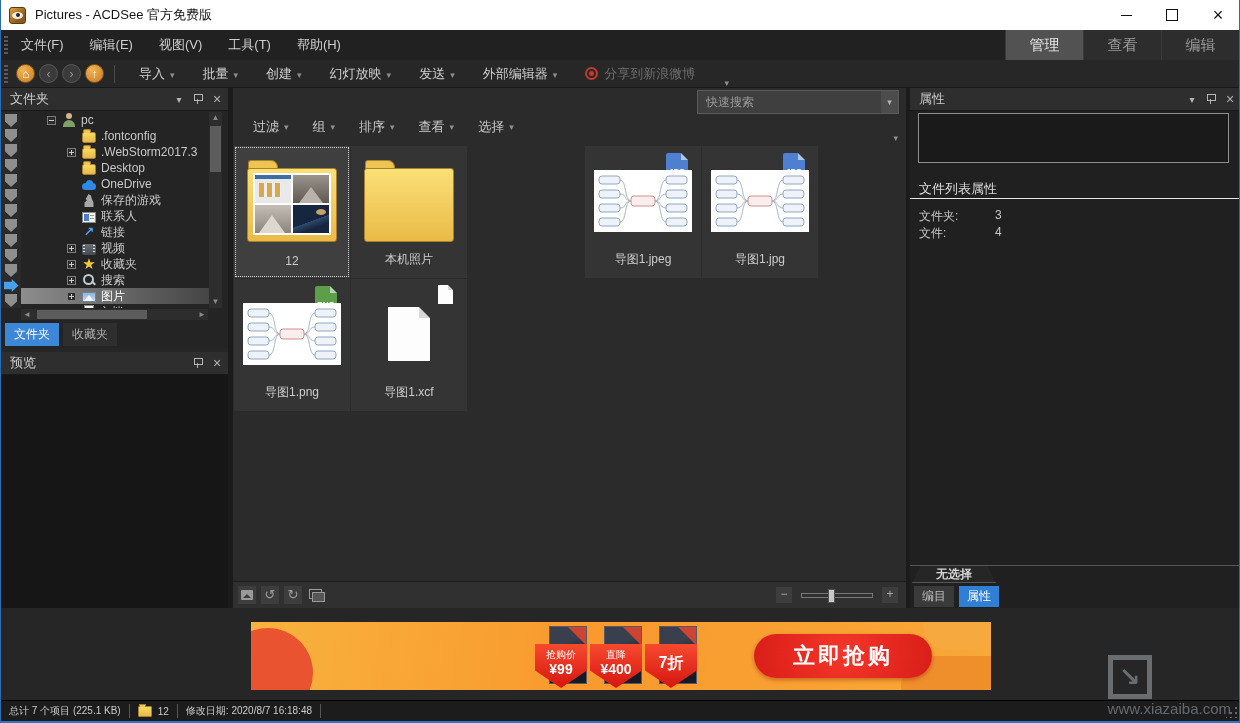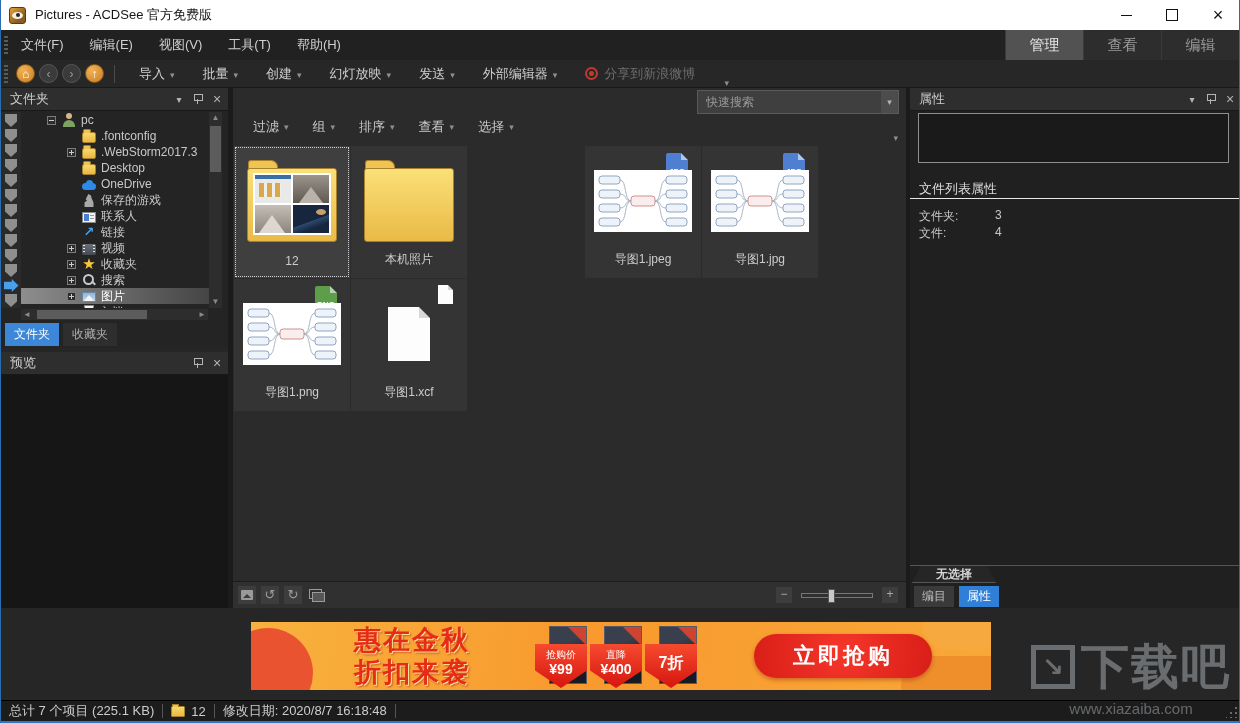--- a/index.html
+++ b/index.html
@@ -628,10 +628,6 @@
     <span class="blob-l"></span>
     <span class="blob-r1"></span>
     <span class="blob-r2"></span>
-    <div class="bhead">
-      <span>惠在金秋</span>
-      <span class="l2">折扣来袭</span>
-    </div>
     <div class="promo" style="left:290px">
       <span class="pbox"></span>
       <span class="pbadge">

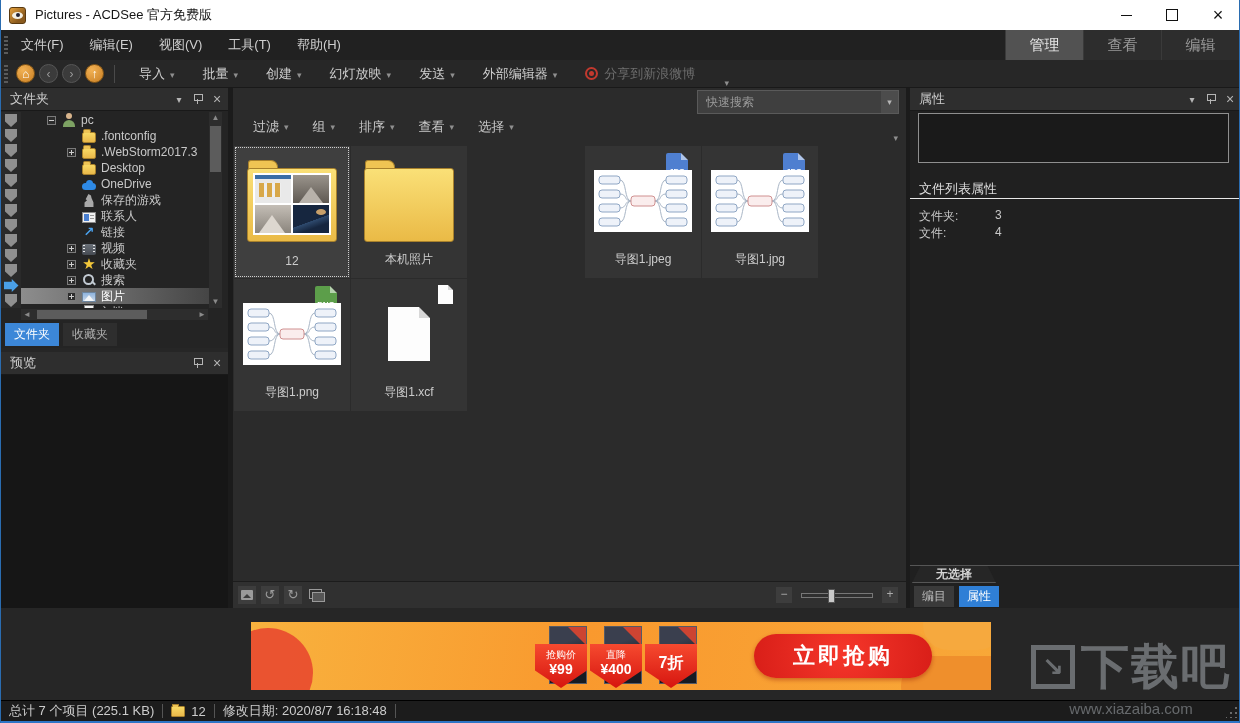--- a/index.html
+++ b/index.html
@@ -667,7 +667,6 @@
 <div id="watermark">
   <div class="row1">
     <span class="wm-logo">↘</span>
-    <span class="wm-text">下载吧</span>
   </div>
   <div class="wm-url">www.xiazaiba.com</div>
 </div>

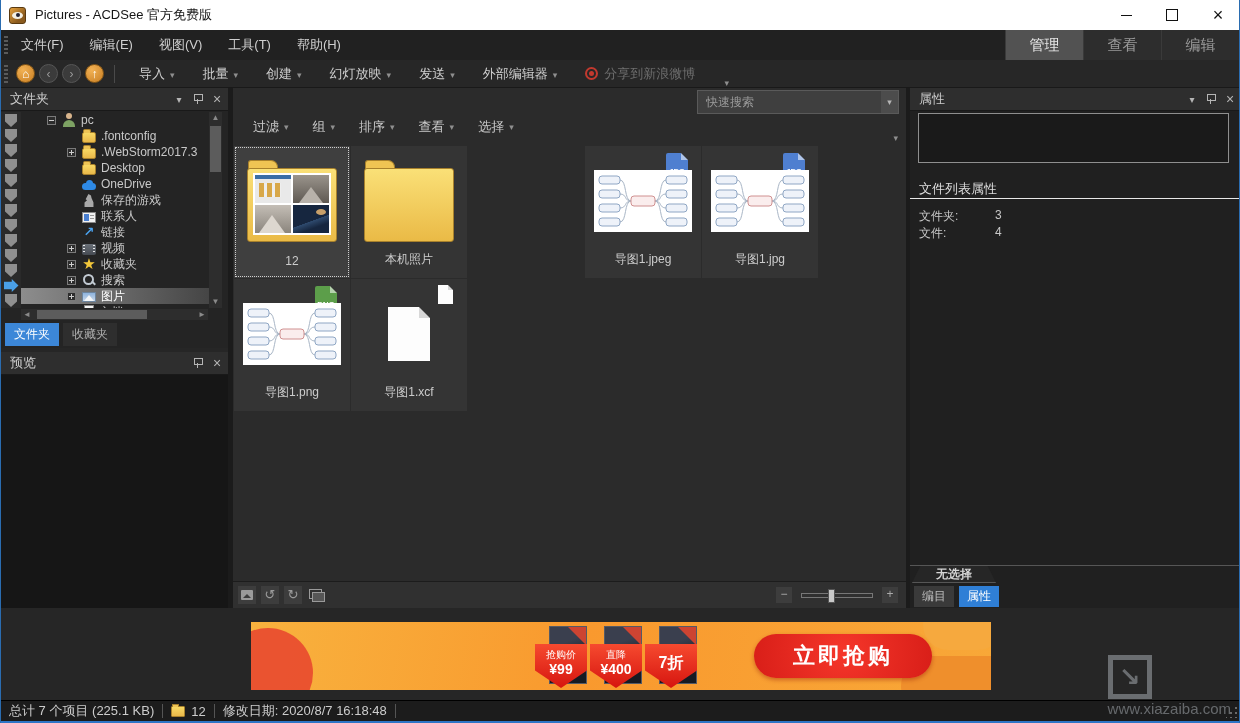--- a/index.html
+++ b/index.html
@@ -222,7 +222,7 @@
 
   
   #statusbar { position:absolute; left:0; top:700px; width:1240px; height:23px; background:#1c1c1c;
-    border-top:1px solid #000; border-bottom:2px solid #2e75c6; display:flex; align-items:center; color:#cccccc; font-size:13px; }
+    border-top:1px solid #000; border-bottom:2px solid #2e75c6; display:flex; align-items:center; color:#cccccc; font-size:10px; }
   .sb-sep { width:1px; height:14px; background:#555; margin:0 8px; }
   .sb-folder { width:14px; height:11px; background:linear-gradient(180deg,#f8d964,#e9b84a); border:1px solid #a8812c; border-radius:1px; position:relative; margin-right:6px; }
   .sb-folder::before { content:""; position:absolute; left:0; top:-3px; width:5px; height:2px; background:#eec455; border:1px solid #a8812c; border-bottom:none; }

